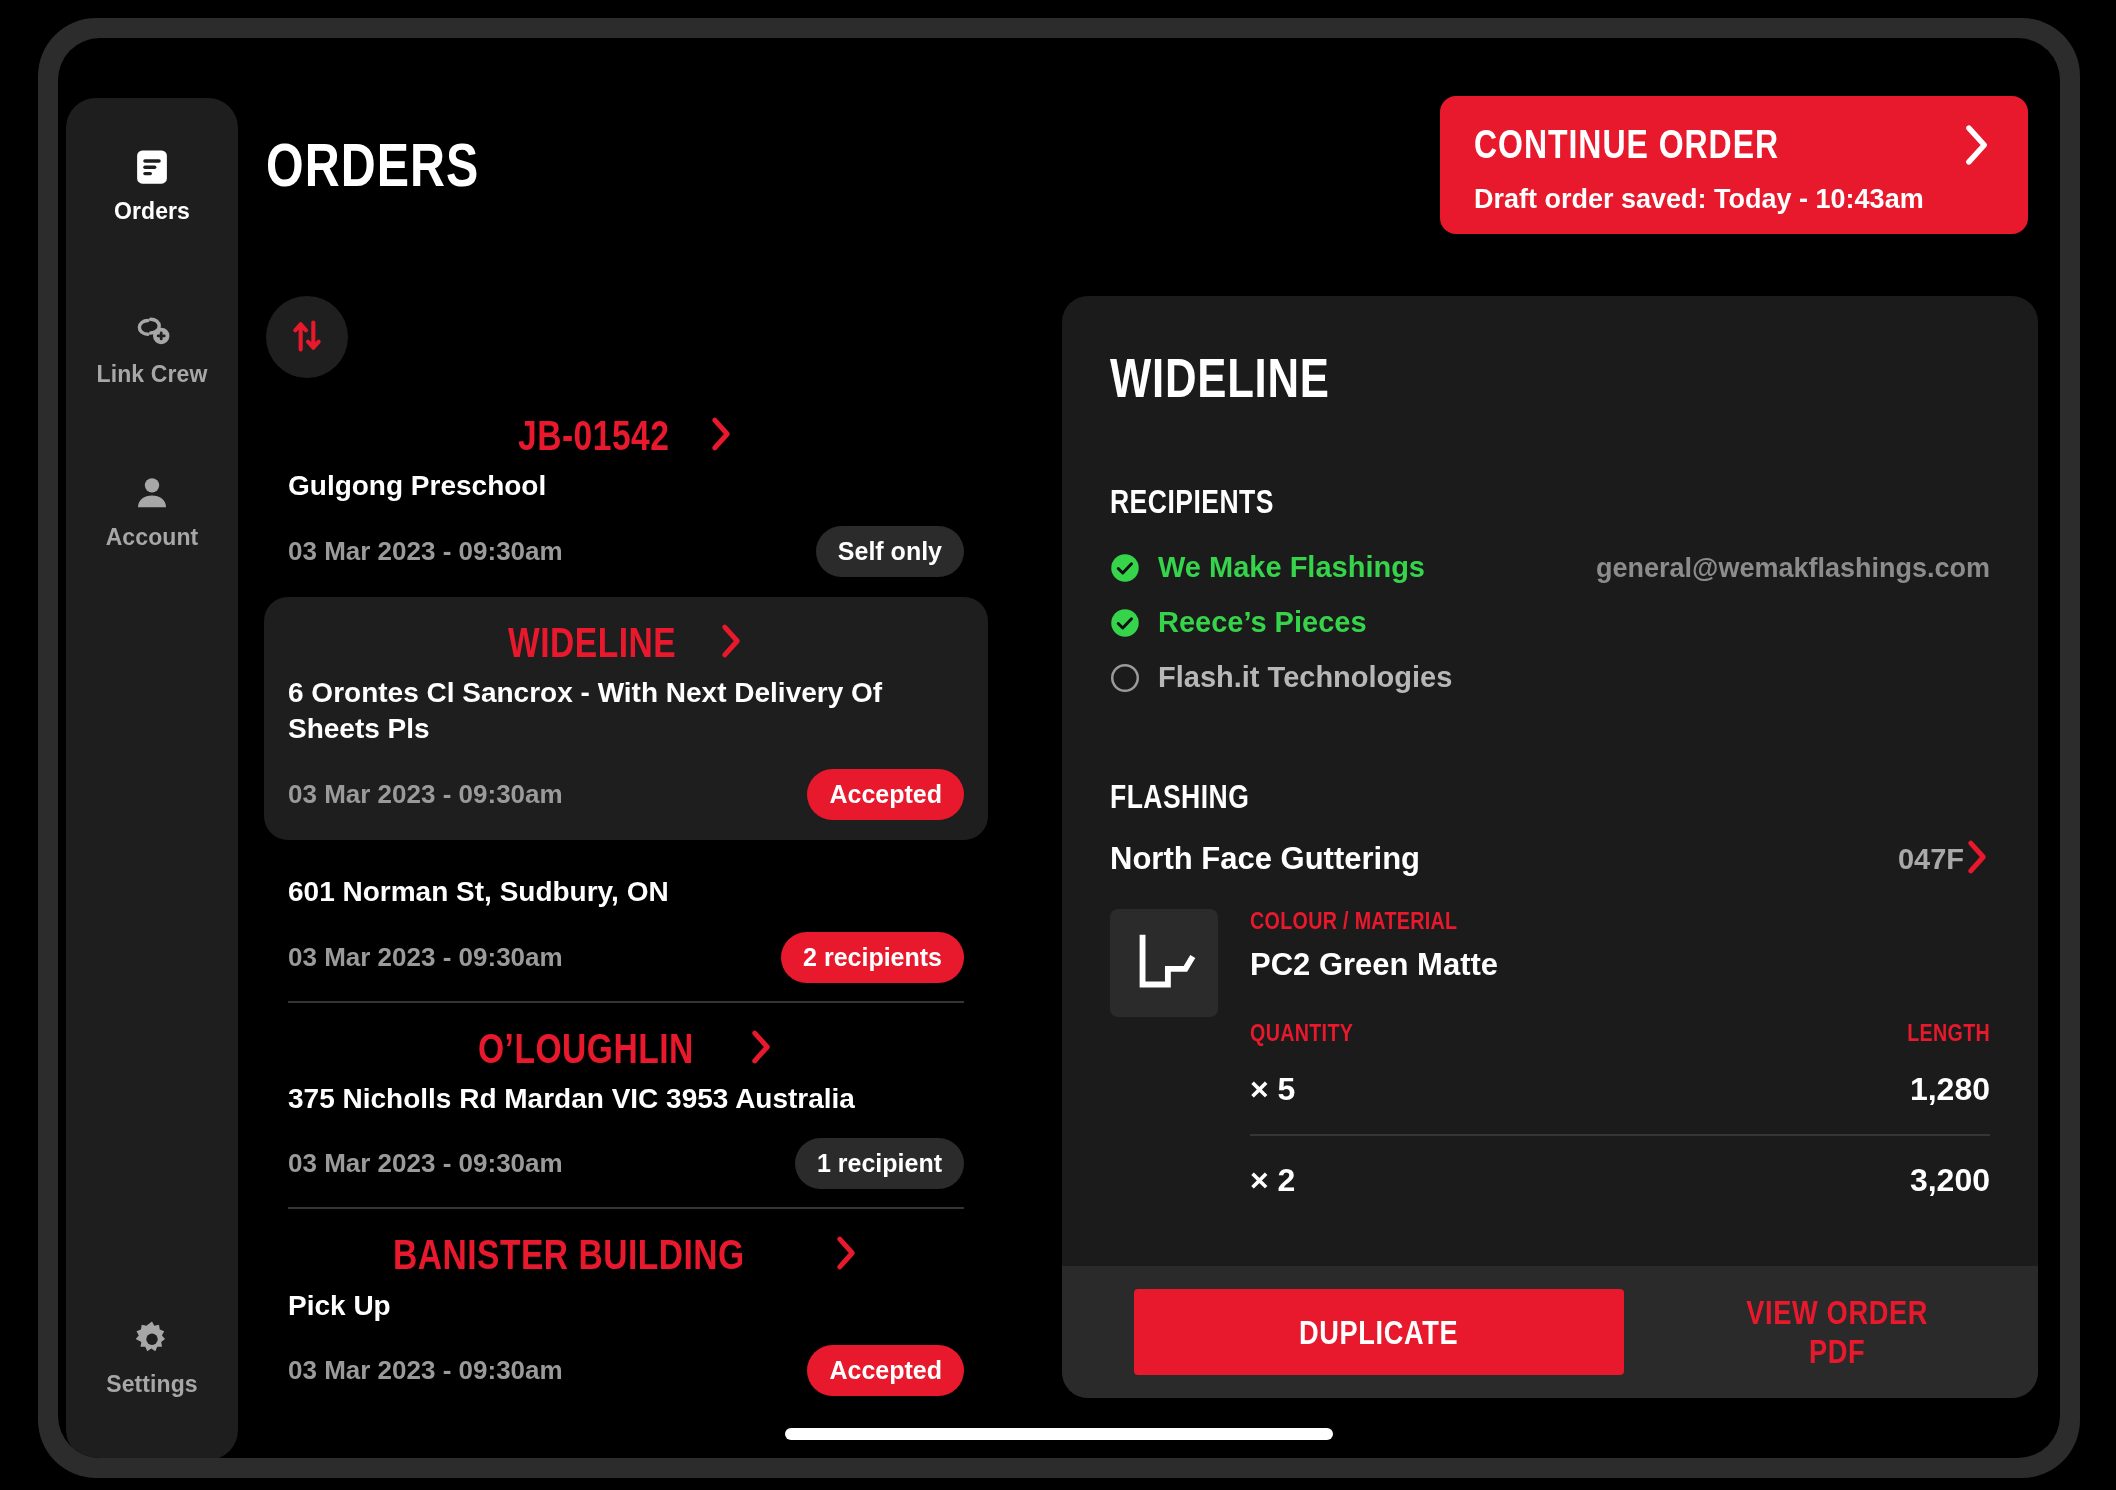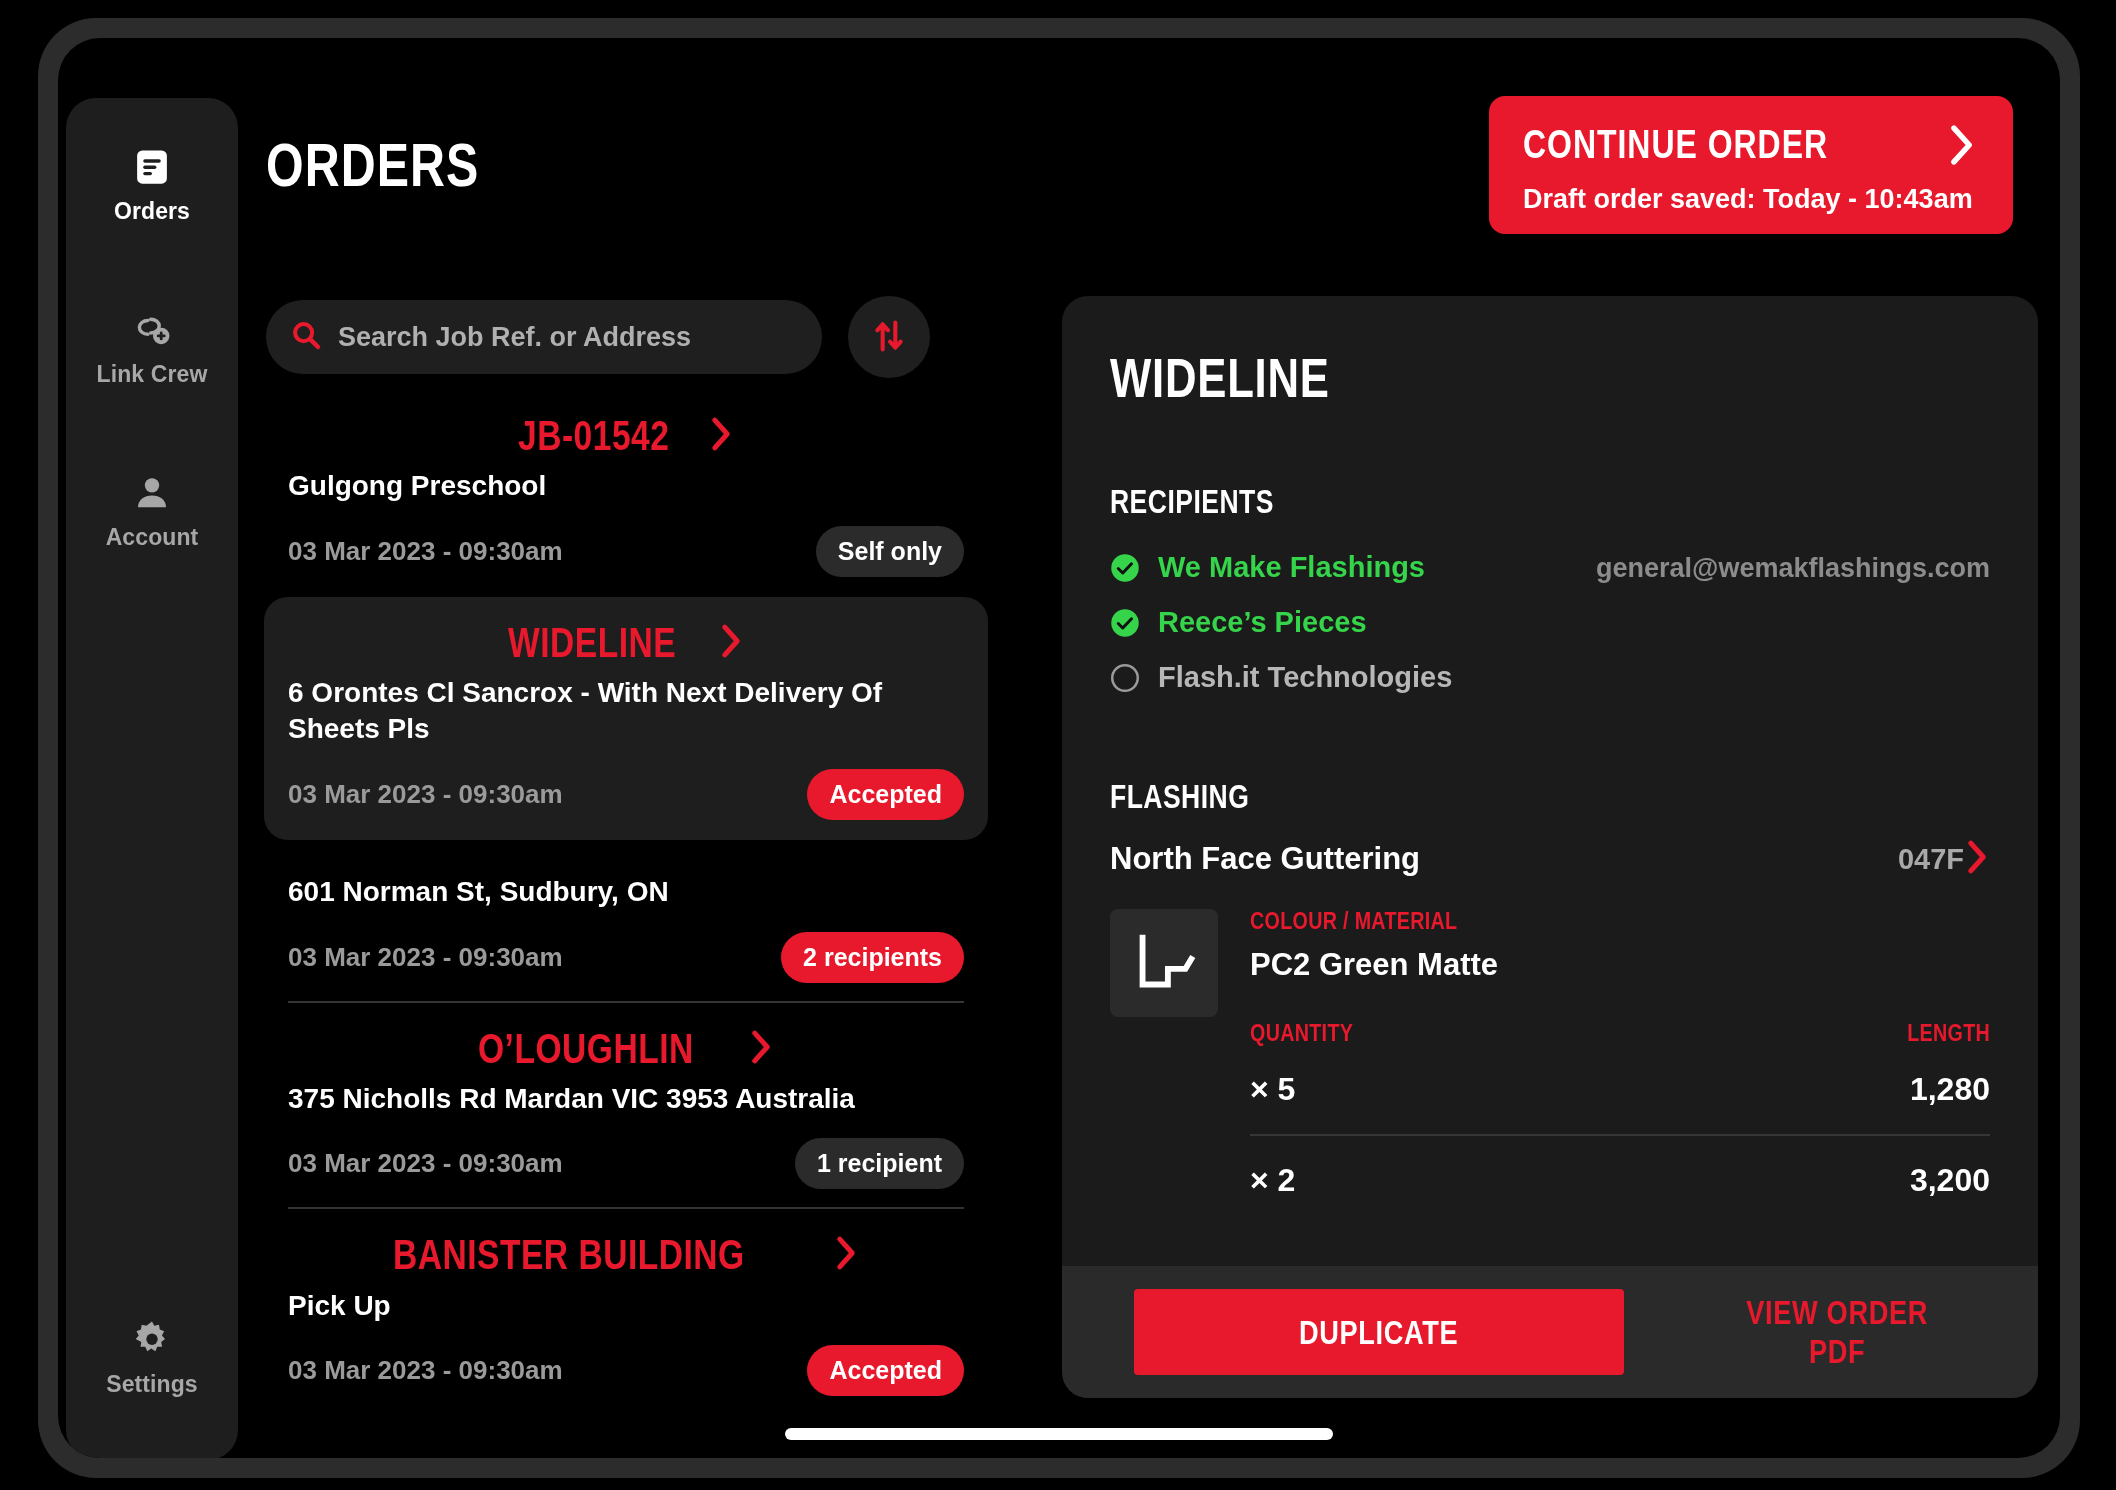--- a/index.html
+++ b/index.html
@@ -87,8 +87,8 @@
   }
   #continue-order {
     position: absolute;
-    right: 47px; top: 58px;
-    width: 524px; height: 138px;
+    right: 32px; top: 58px;
+    width: 588px; height: 138px;
     background: #E8192C;
     border-radius: 16px;
     border: none;

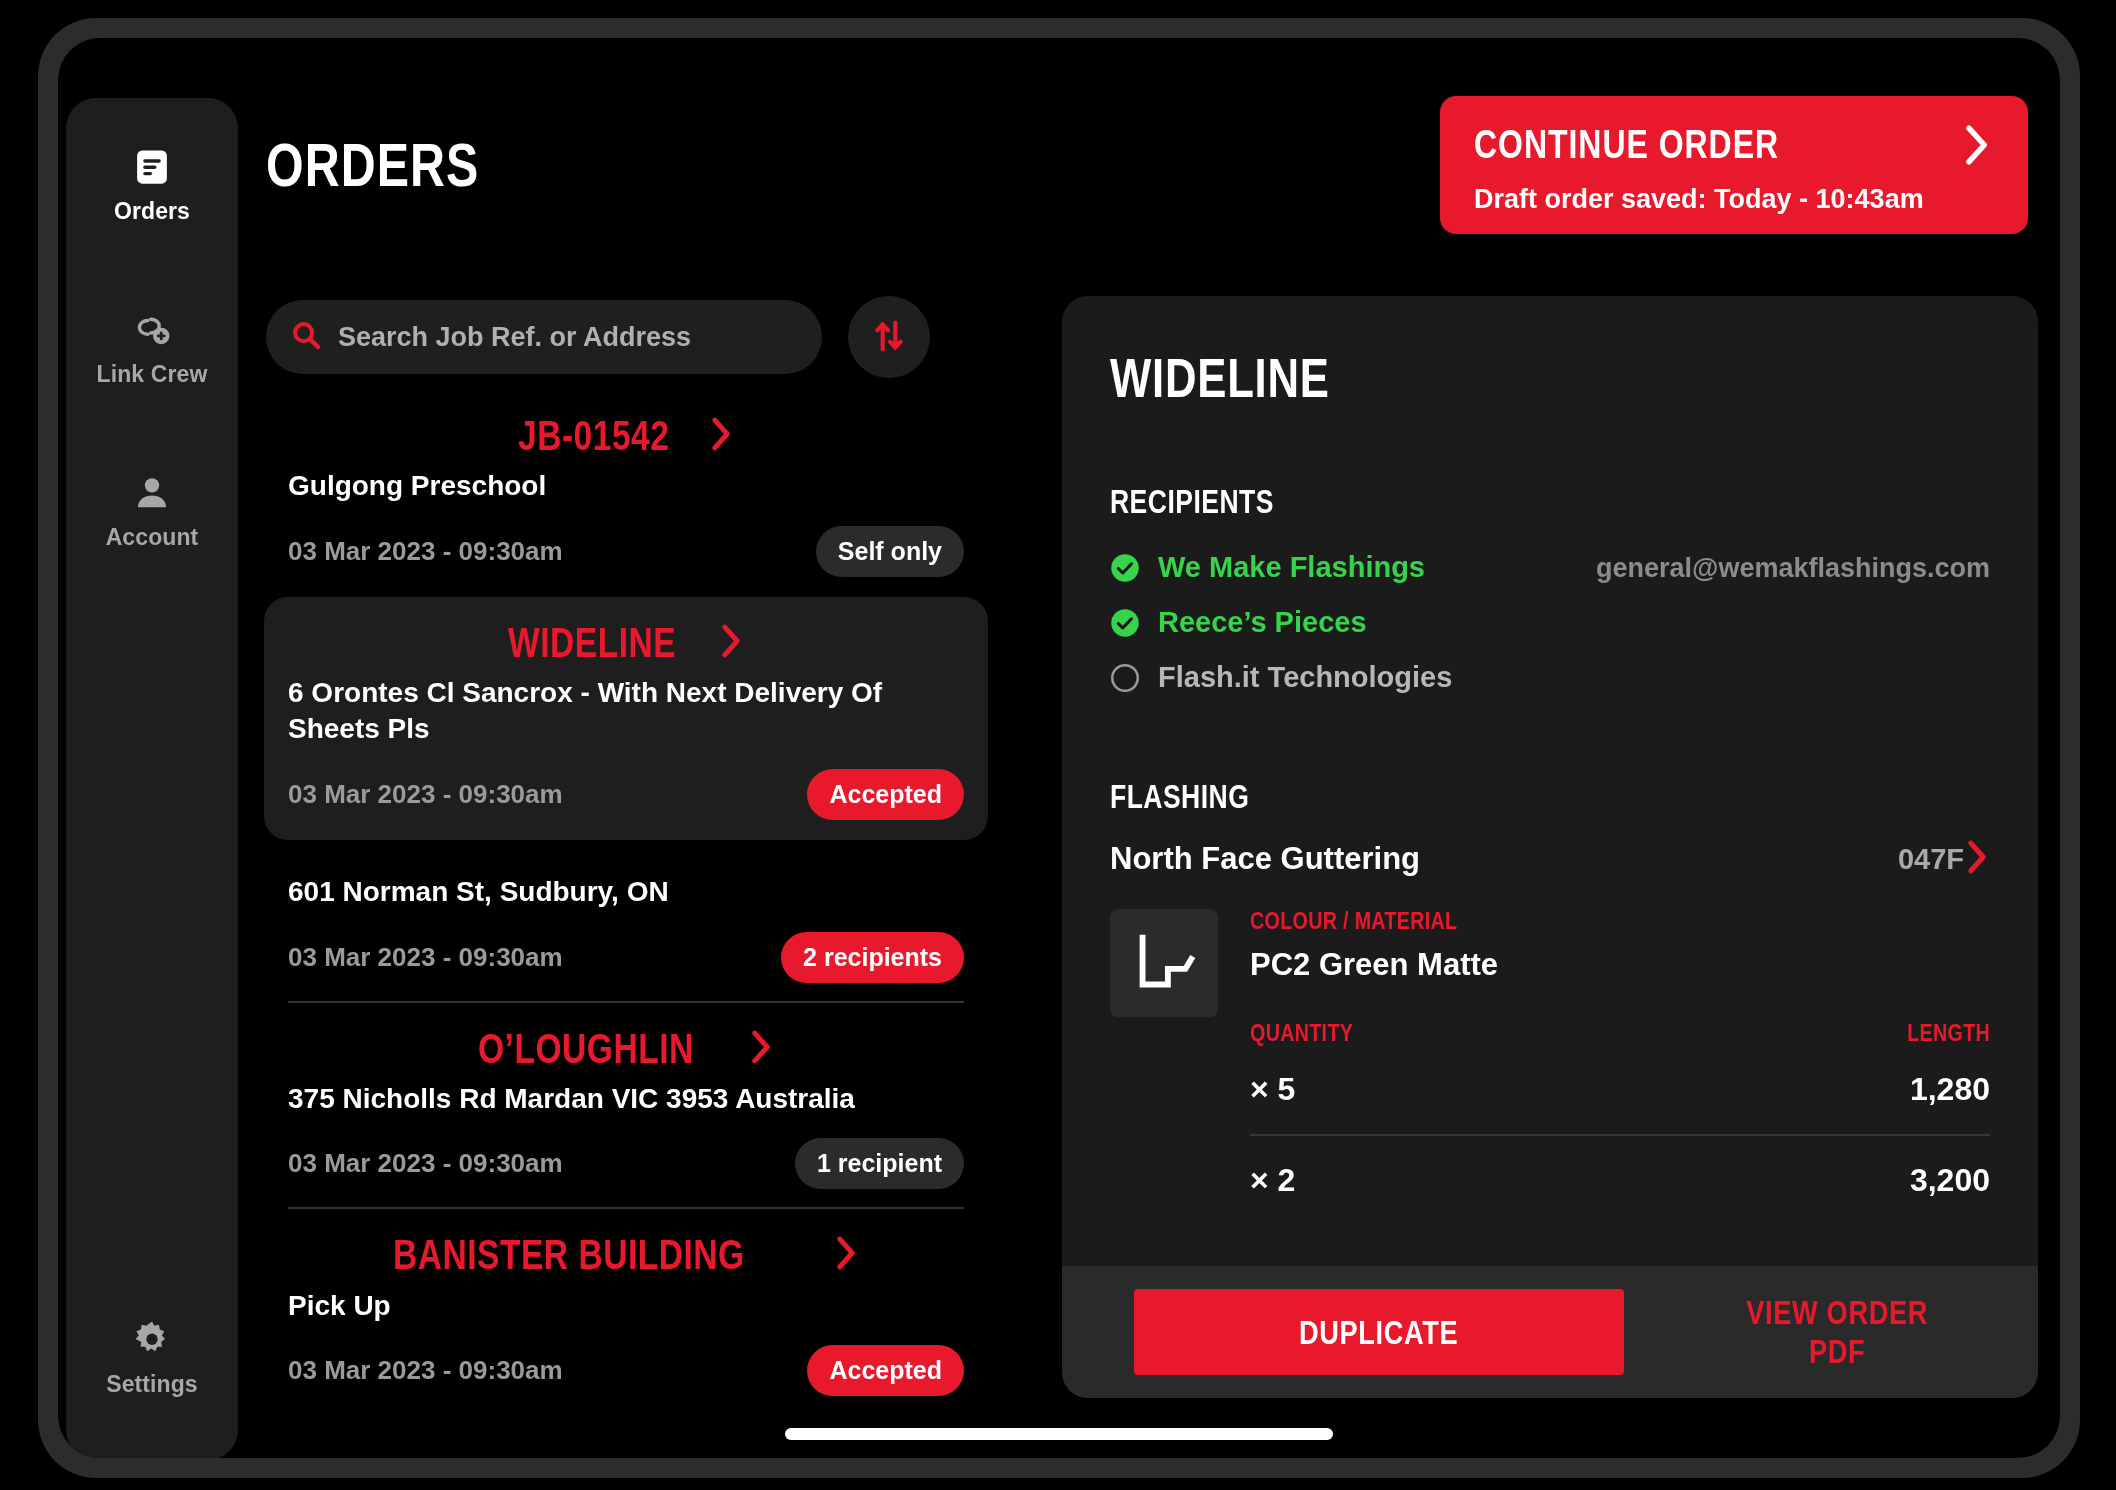--- a/index.html
+++ b/index.html
@@ -484,15 +484,6 @@
       </button>
 
       <div id="search-row">
-        <div id="search-box">
-          <span>
-            <svg width="32" height="32" viewBox="0 0 24 24">
-              <circle cx="10.2" cy="10.2" r="6.4" fill="none" stroke="#E8192C" stroke-width="3"></circle>
-              <path d="M15.1 15.1 L21 21" stroke="#E8192C" stroke-width="3.4" stroke-linecap="round"></path>
-            </svg>
-          </span>
-          <input id="search-input" type="text" placeholder="Search Job Ref. or Address" style="">
-        </div>
         <button id="sort-btn">
           <span>
             <svg width="38" height="38" viewBox="0 0 24 24">

